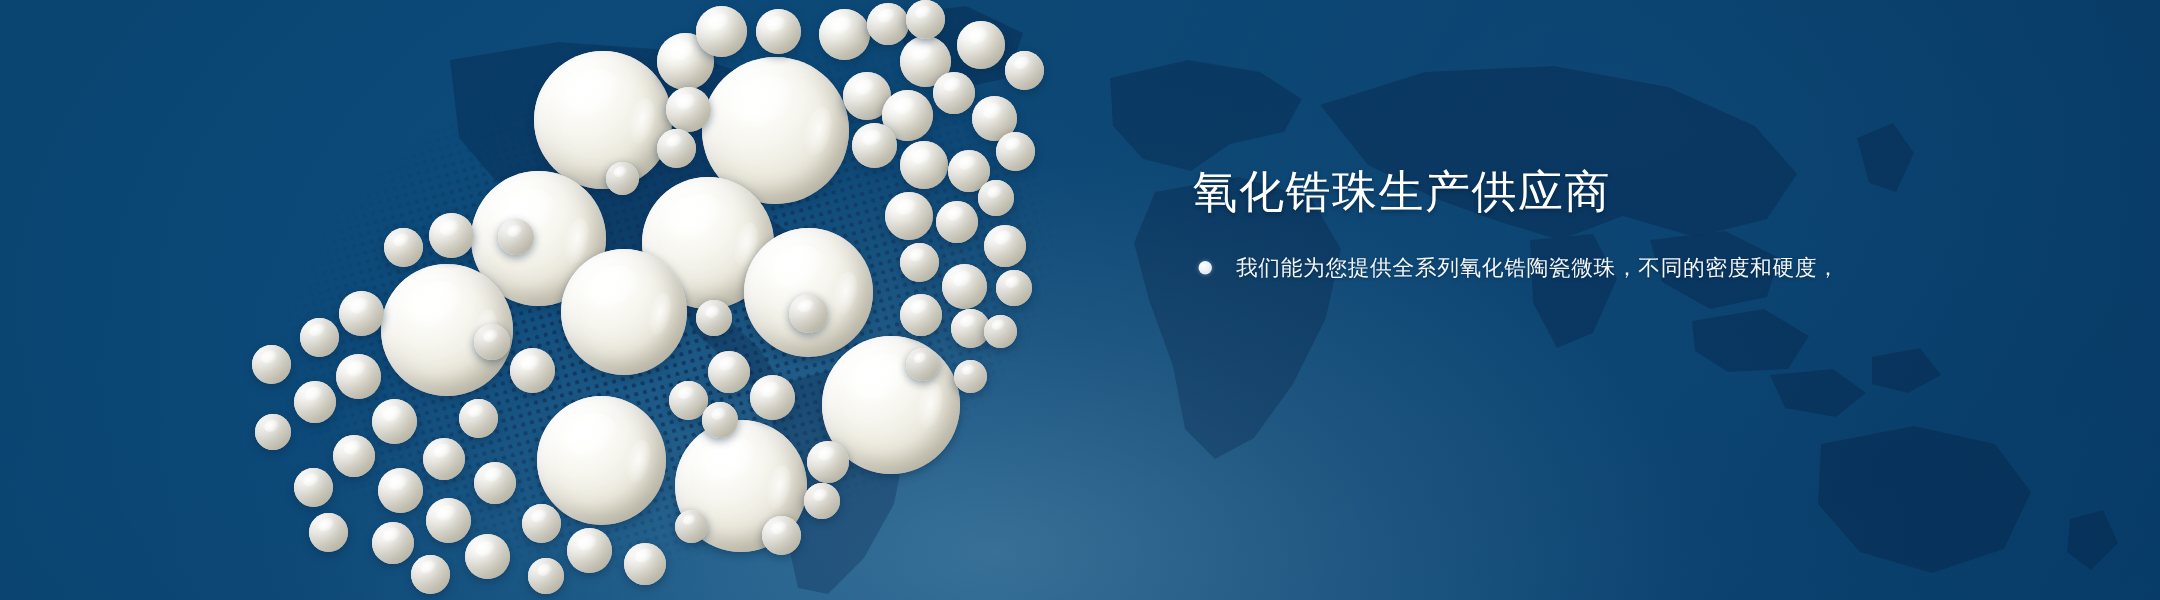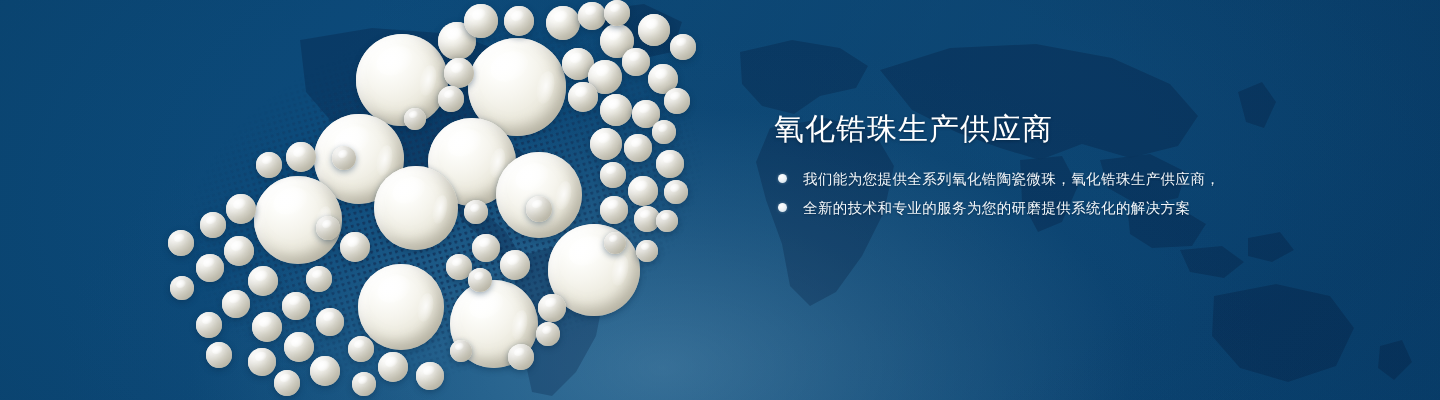--- a/index.html
+++ b/index.html
@@ -92,7 +92,7 @@
   
   .text-col {
     position:absolute;
-    left:773px; top:0;
+    left:794px; top:0;
     width:560px; height:320px;
   }
   .headline {

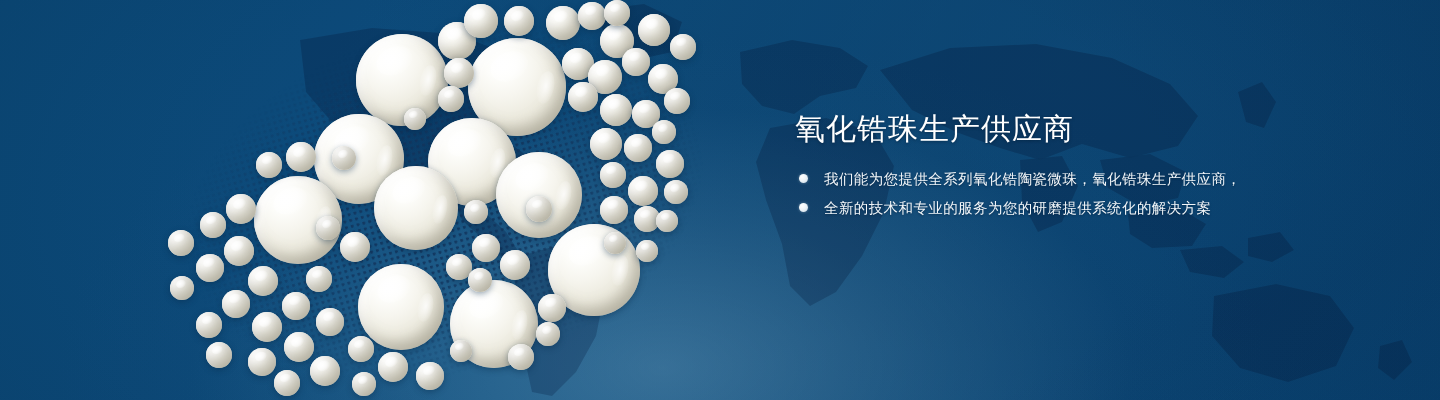--- a/index.html
+++ b/index.html
@@ -274,7 +274,7 @@
       <li class="bullet-row">
         <span class="bullet-dot"></span>
         <span class="bullet-text">
-          <span>我们能为您提供全系列氧化锆陶瓷微珠，氧化锆珠生产供应商，</span>
+          <span>我们能为您提供全系列氧化锆陶瓷微珠，不同的密度和硬度，</span>
         </span>
       </li>
 

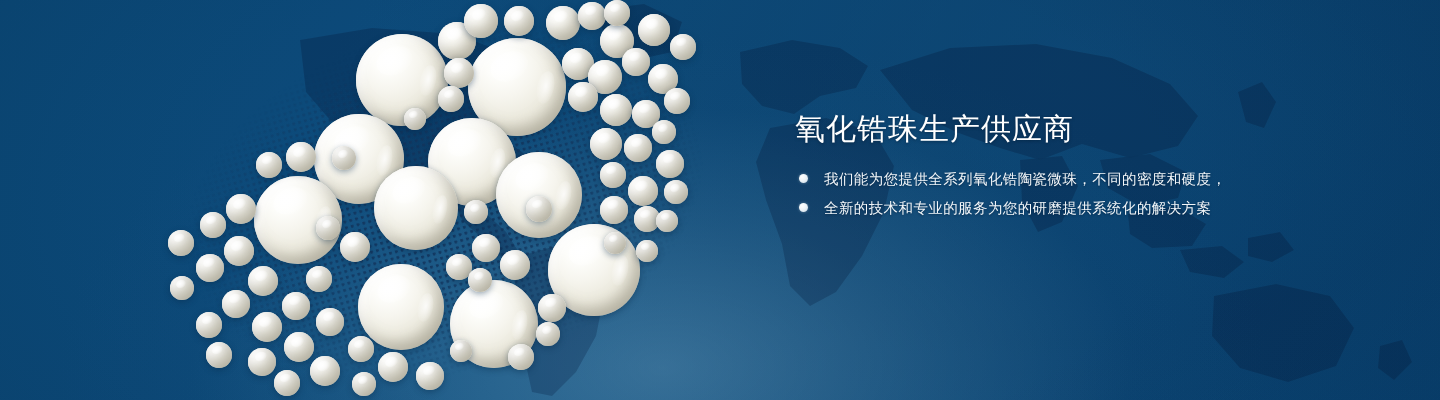--- a/index.html
+++ b/index.html
@@ -278,12 +278,6 @@
         </span>
       </li>
 
-      <li class="bullet-row">
-        <span class="bullet-dot"></span>
-        <span class="bullet-text">
-          <span>全新的技术和专业的服务为您的研磨提供系统化的解决方案</span>
-        </span>
-      </li>
 
 
     </ul>

